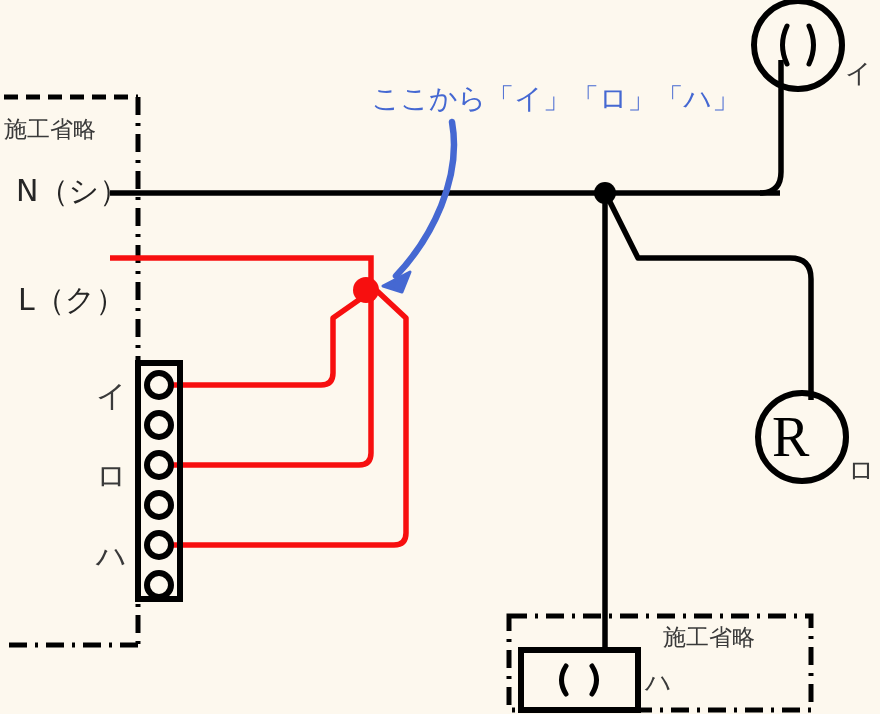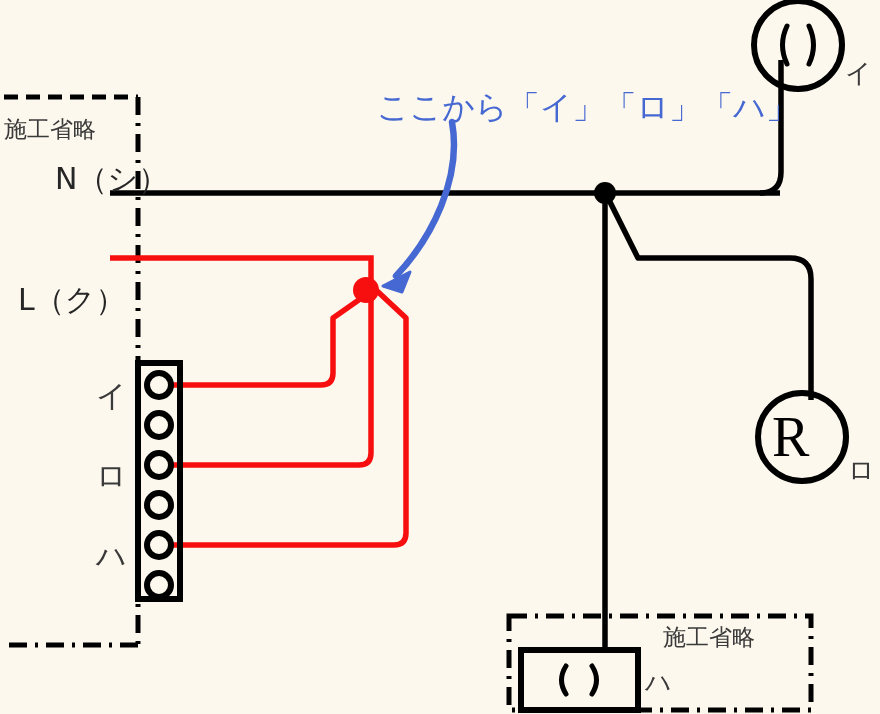--- a/index.html
+++ b/index.html
@@ -54,7 +54,7 @@
     position: absolute;
     left: 336px;
     top: 44px;
-    font-size: 32px;
+    font-size: 28px;
     line-height: 1.32;
     color: #4568d2;
     white-space: pre;

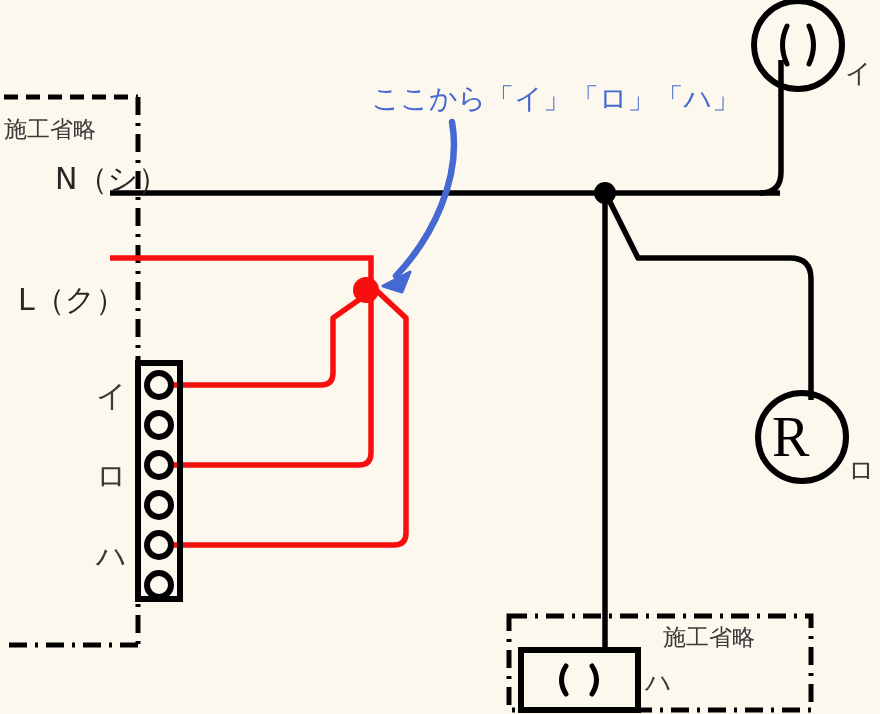--- a/index.html
+++ b/index.html
@@ -137,7 +137,7 @@
 
   <div class="lbl lbl-omit" style="left:4px; top:118px;">施工省略</div>
 
-  <div class="lbl lbl-nl" style="left:16px; top:164px;margin-left:39px;">N（シ）</div>
+  <div class="lbl lbl-nl" style="left:16px; top:176px;">N（シ）</div>
 
   <div class="lbl lbl-nl" style="left:18px; top:241px;margin-top:44px;">L（ク）</div>
 

